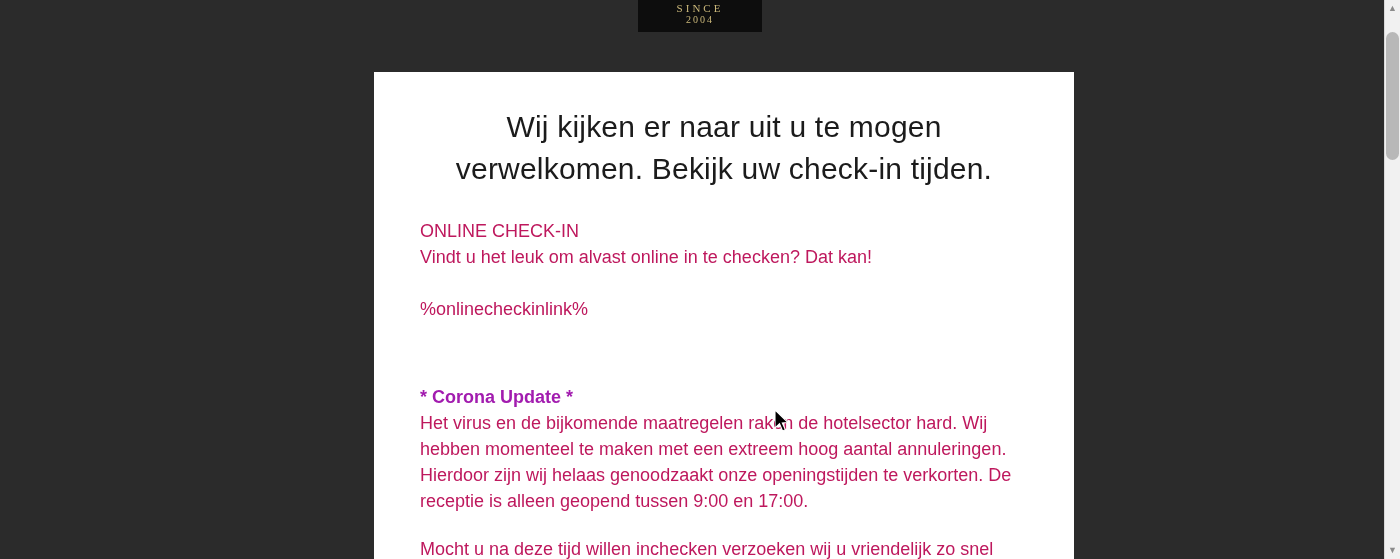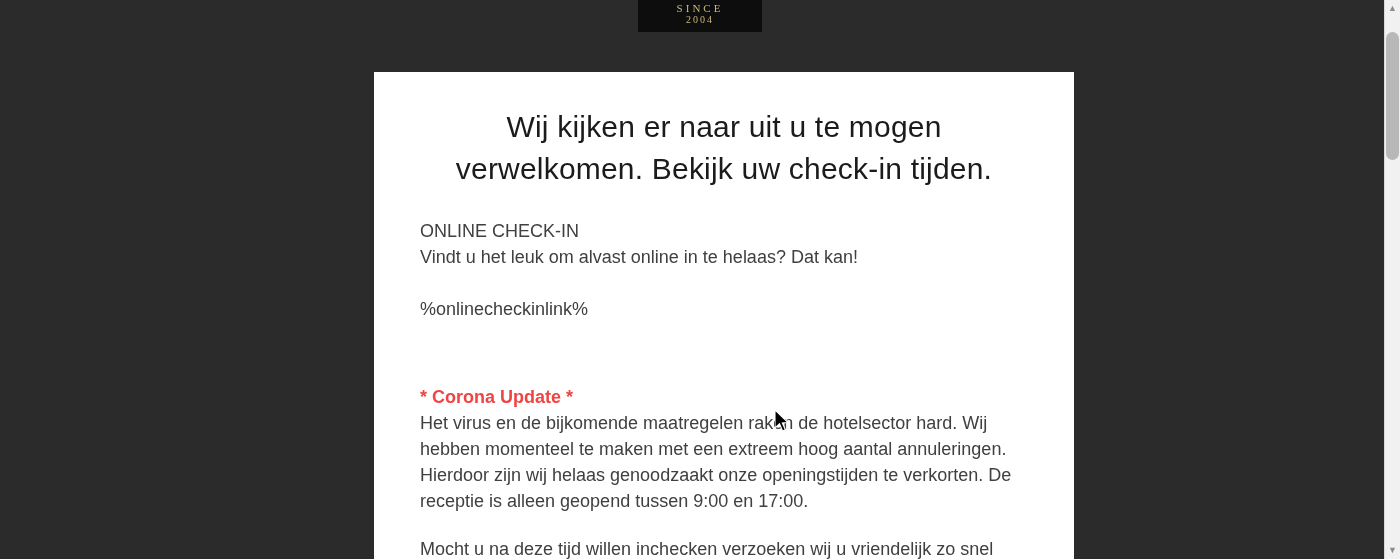--- a/index.html
+++ b/index.html
@@ -98,7 +98,7 @@
 
   .body-text {
     margin: 0;
-    color: #404040;
+    color: #be185d;
     font-size: 18px;
     line-height: 26px;
   }

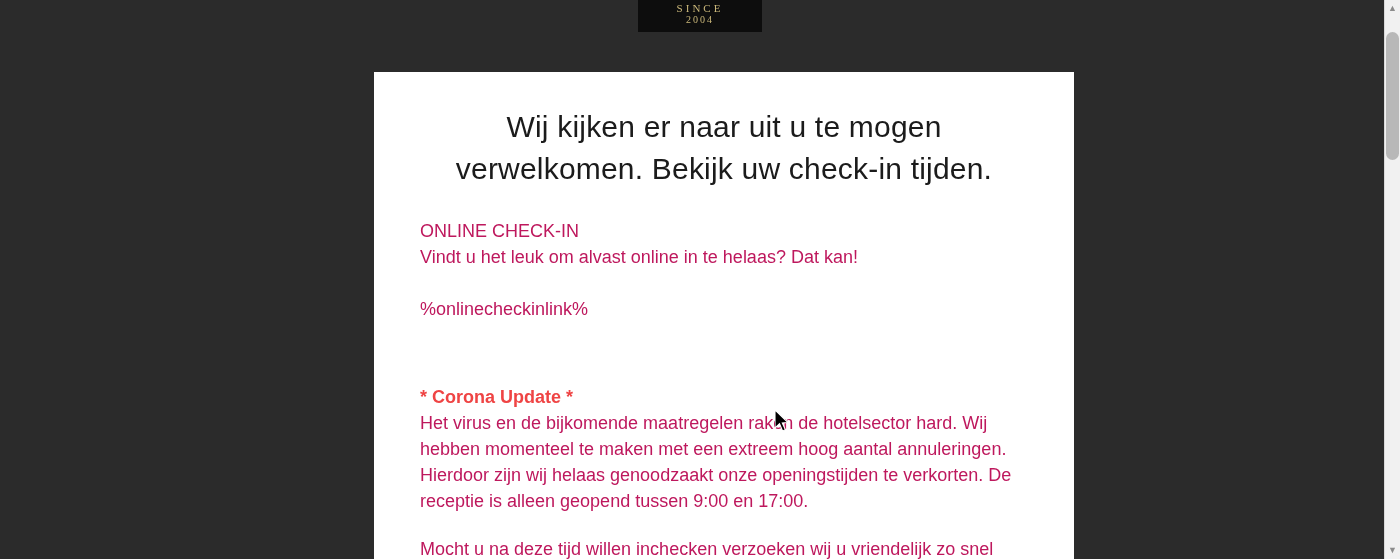--- a/index.html
+++ b/index.html
@@ -182,7 +182,7 @@
 
     <div class="block-checkin">
       <p class="body-text">ONLINE CHECK-IN</p>
-      <p class="body-text">Vindt u het leuk om alvast online in te helaas? Dat kan!</p>
+      <p class="body-text">Vindt u het leuk om alvast online in te checken? Dat kan!</p>
     </div>
 
     <div class="block-link">

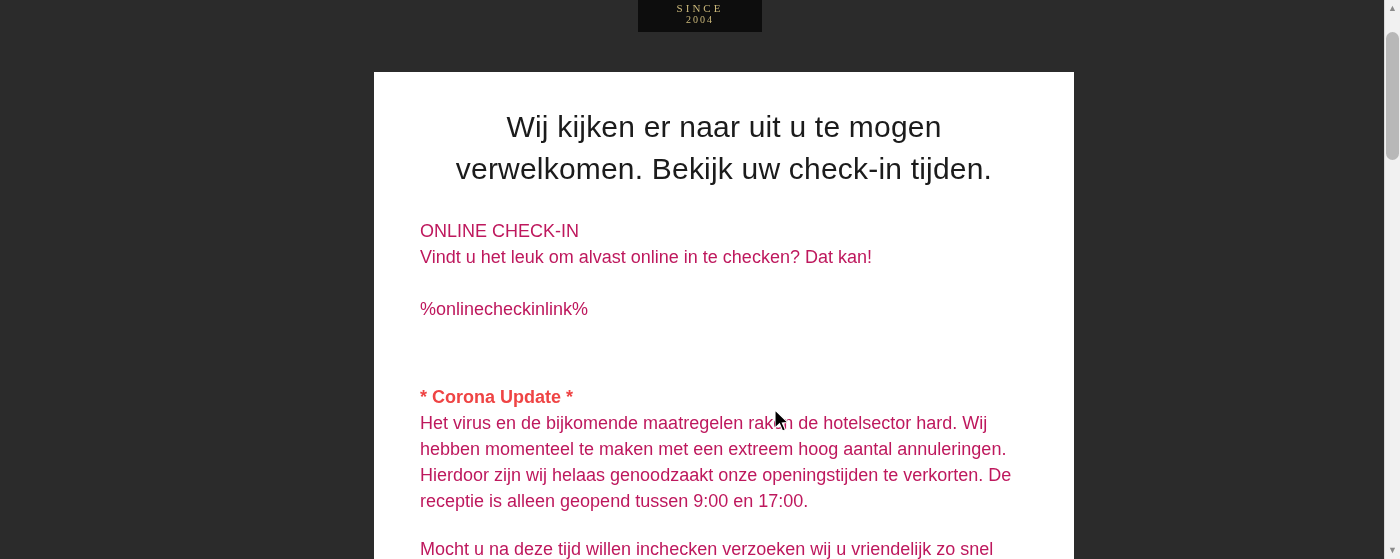--- a/index.html
+++ b/index.html
@@ -114,7 +114,7 @@
   }
   .corona-title {
     font-weight: bold;
-    color: #ef4444;
+    color: #a21caf;
   }
   .block-reception {
     margin-top: 22px;

